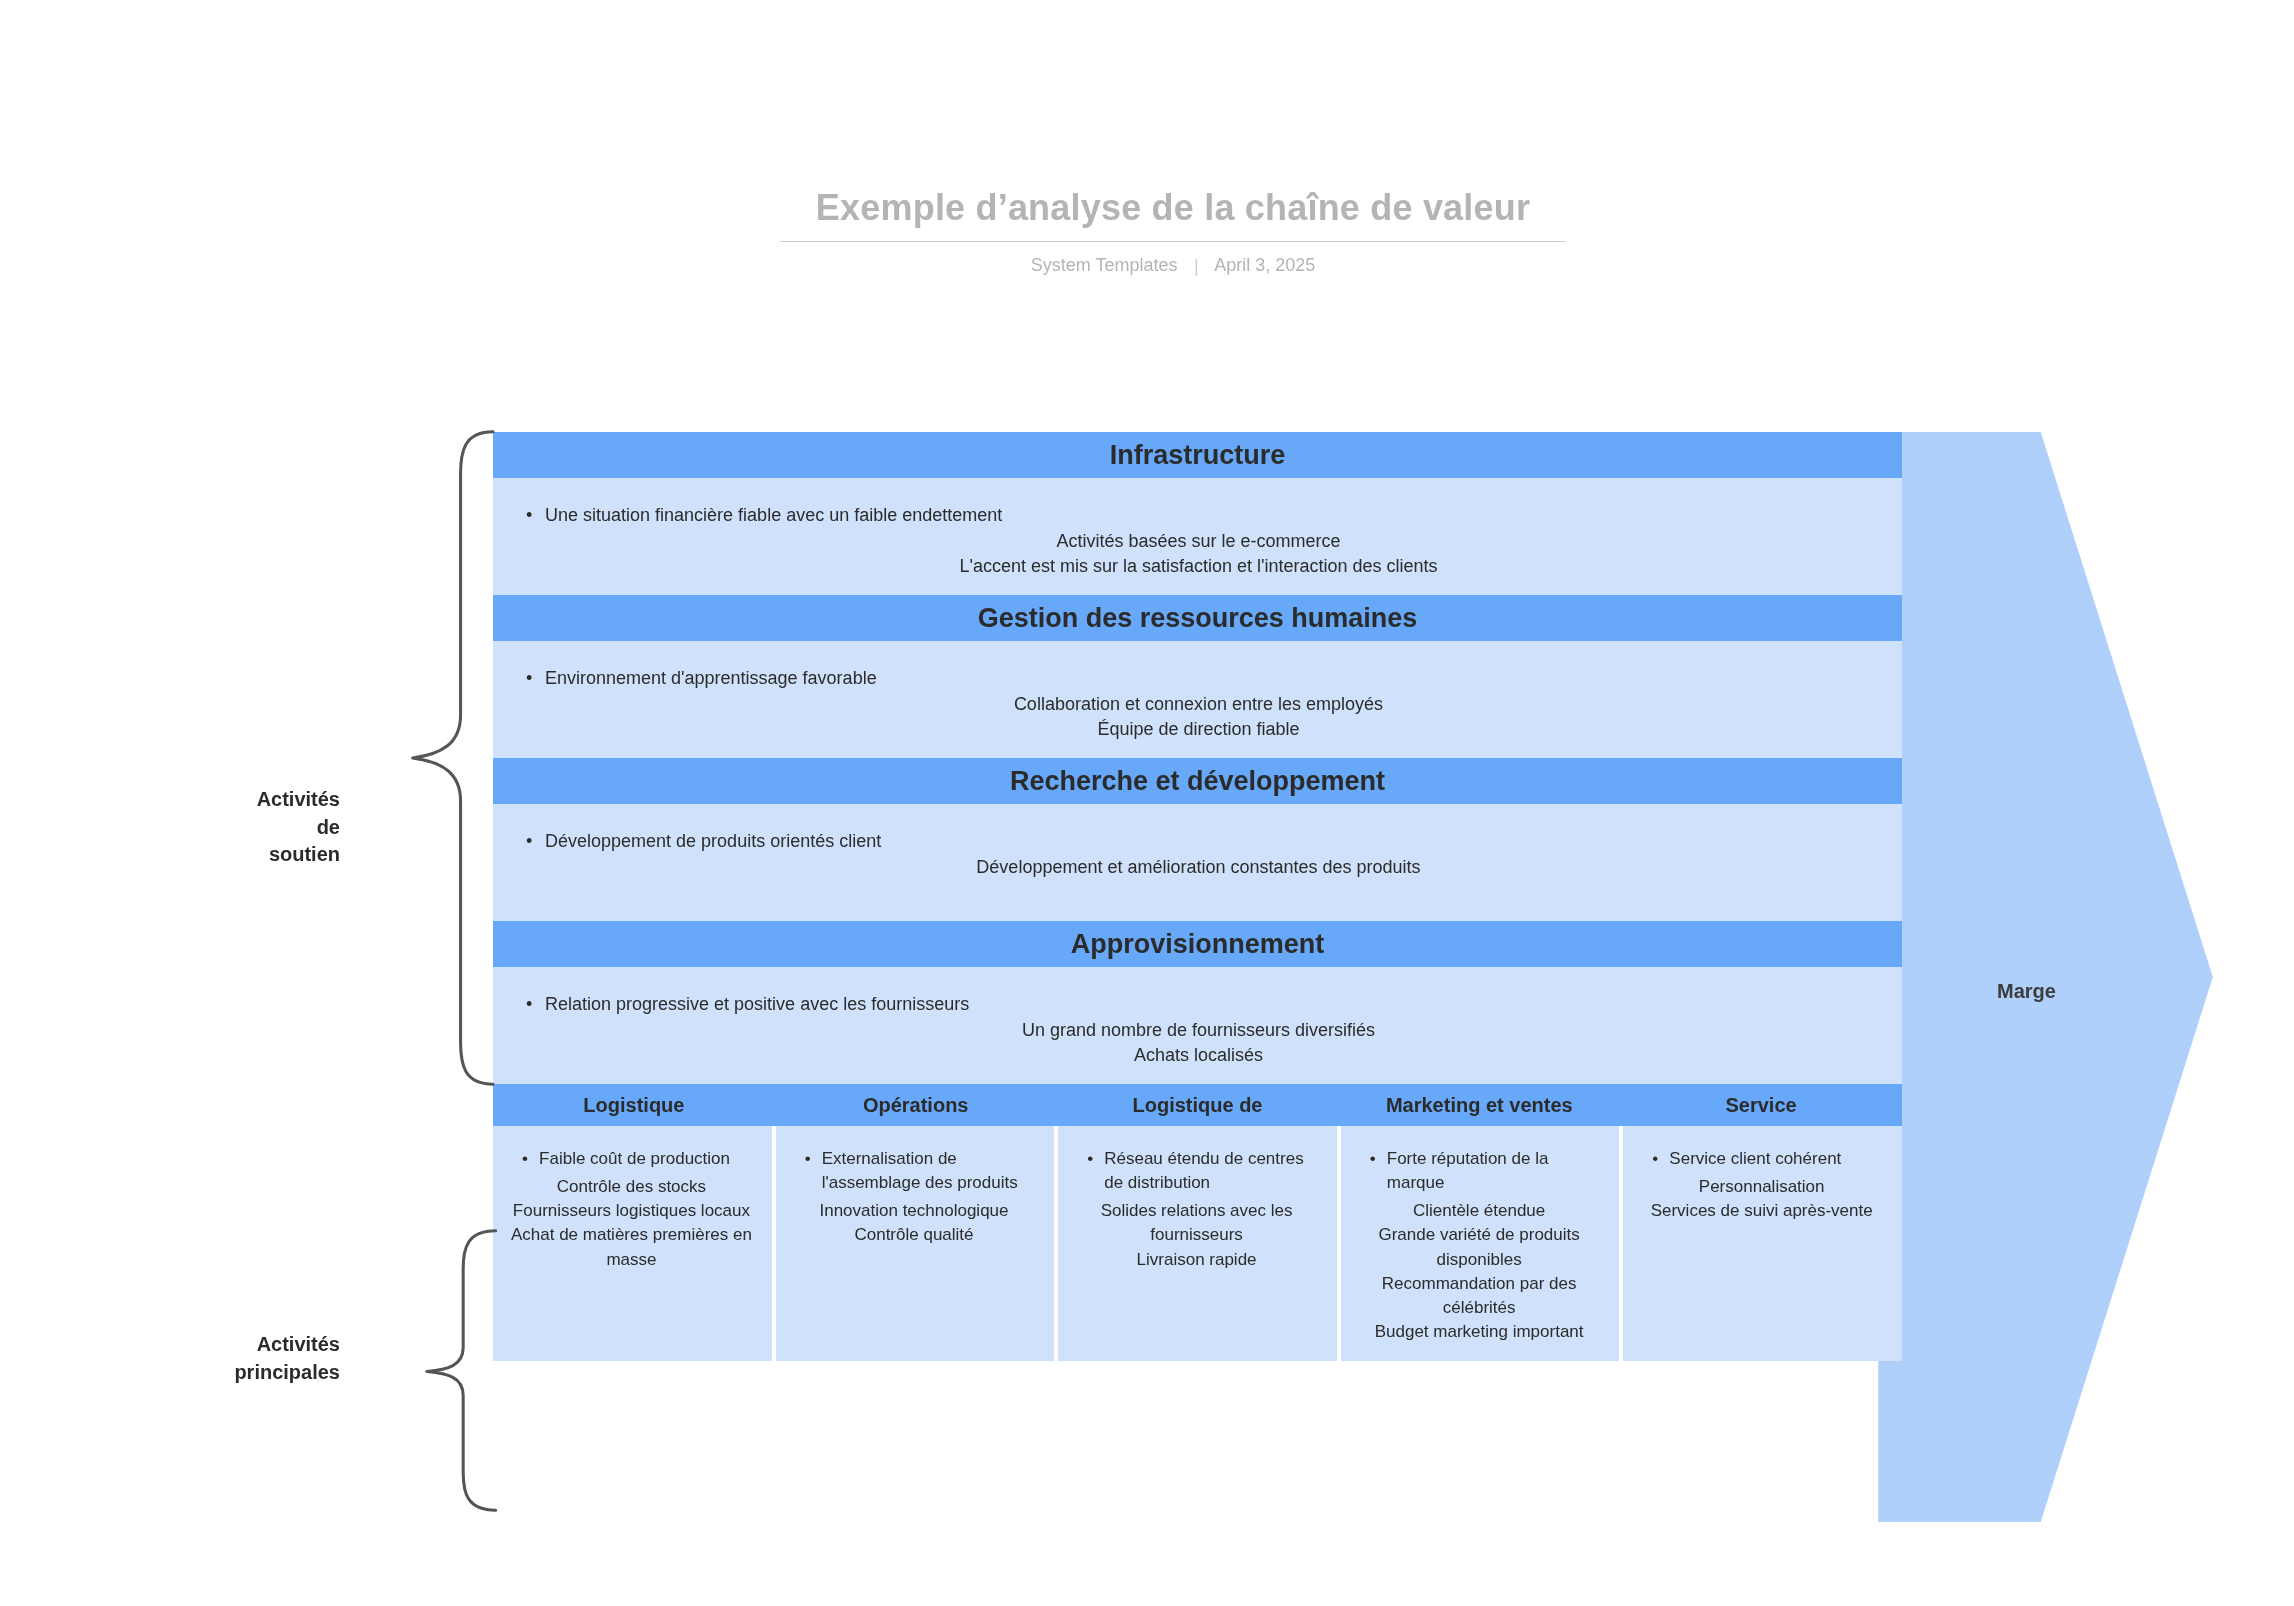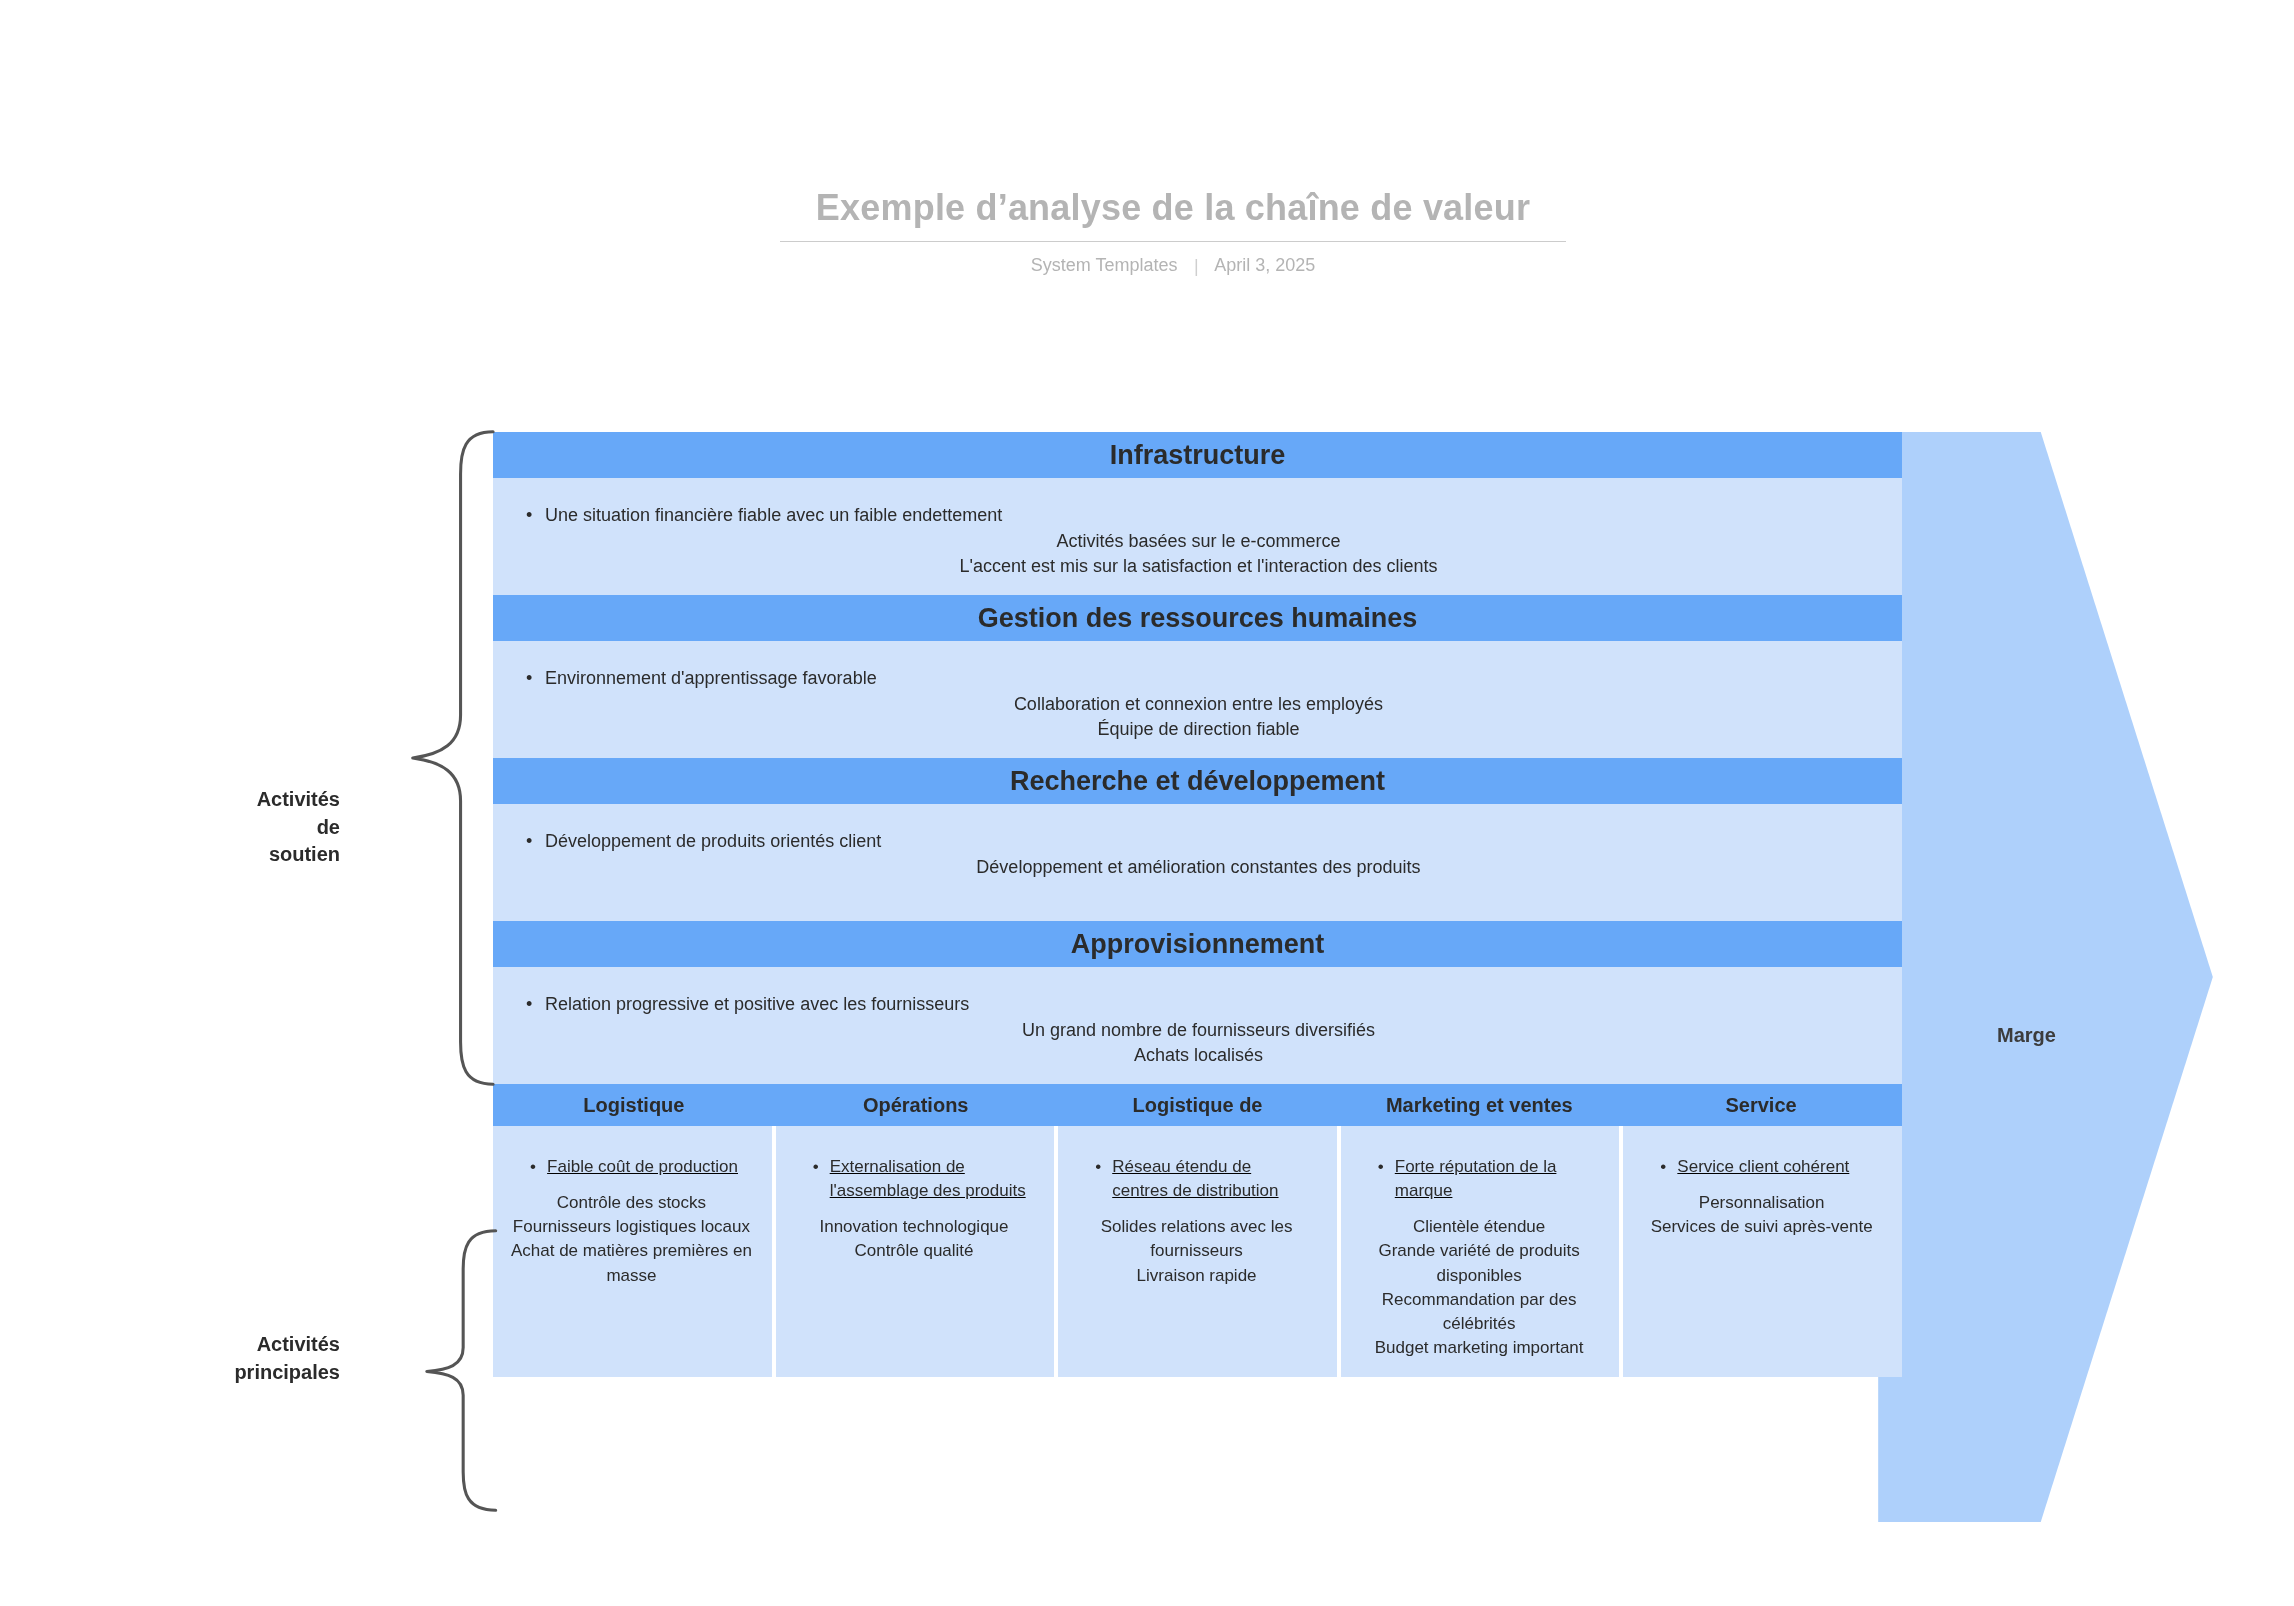--- a/index.html
+++ b/index.html
@@ -78,7 +78,6 @@
     font-weight: 700;
     color: #3c3c3c;
     z-index: 3;
-    margin-top: 44px;
   }
 
   

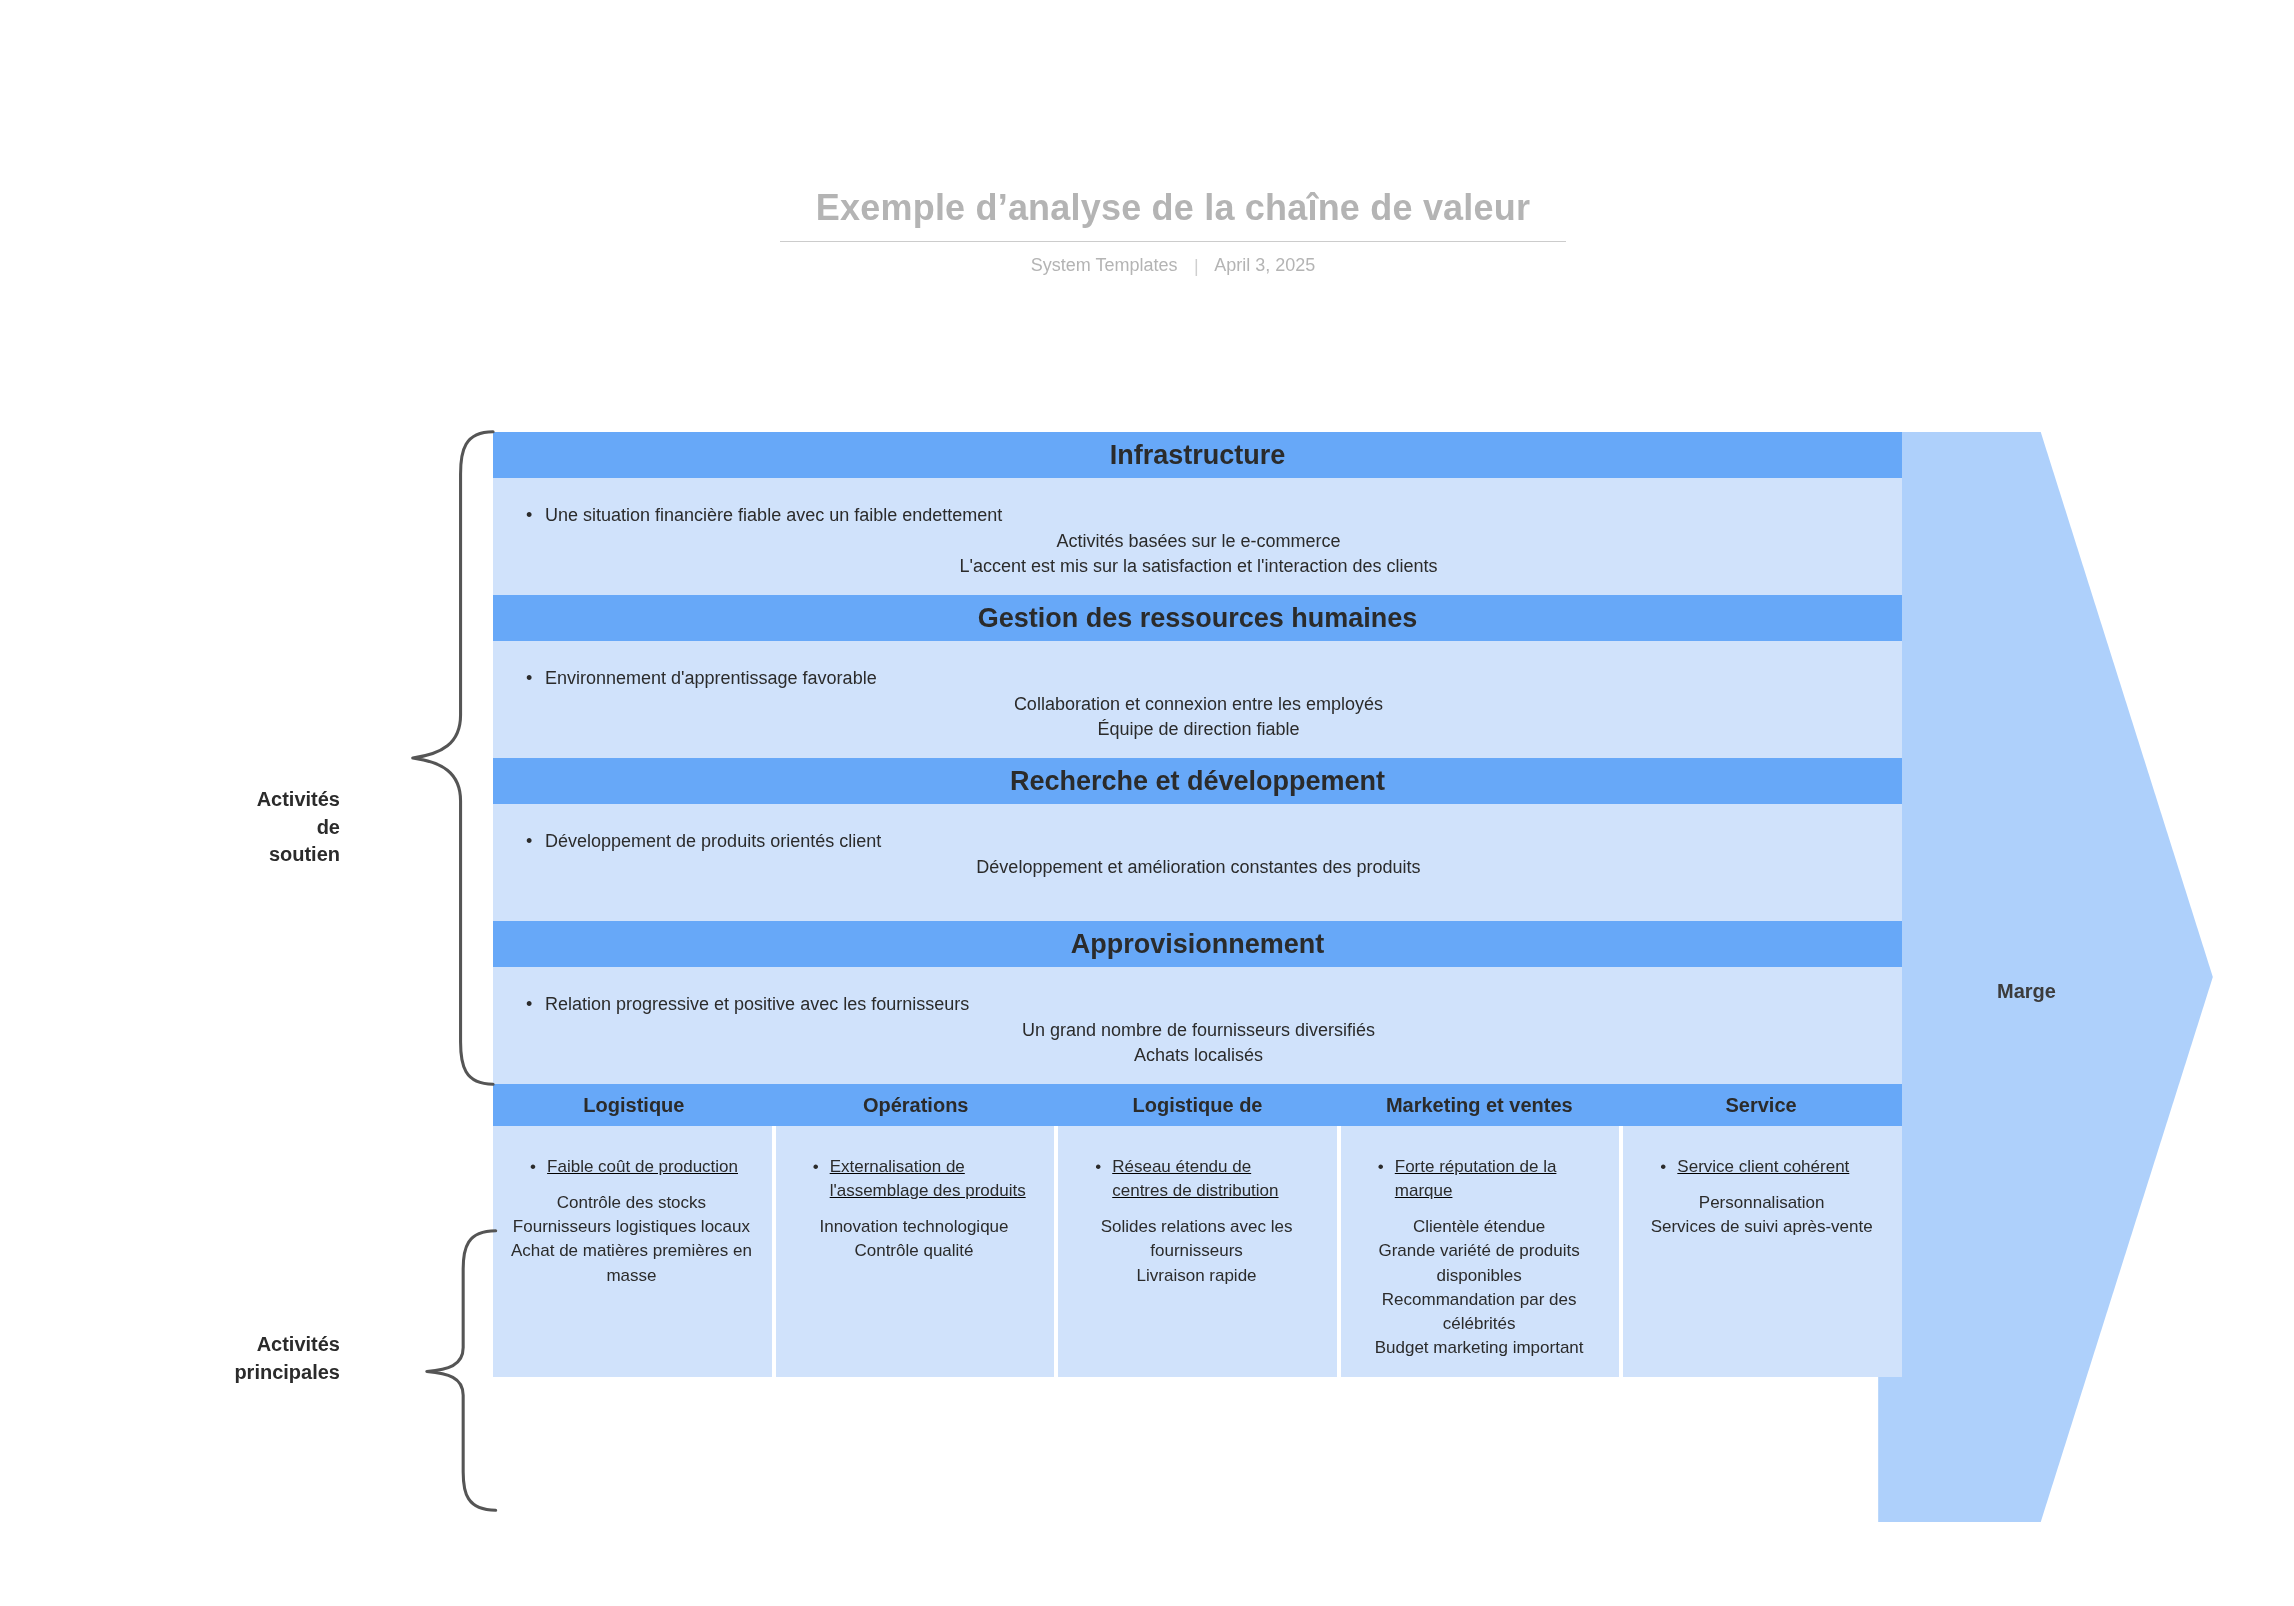--- a/index.html
+++ b/index.html
@@ -176,10 +176,9 @@
     box-sizing: border-box;
   }
   .primary-body .col-cell ul {
-    margin: 12px;
+    margin: 4px;
     padding: 0 3.8px 0 32.5px;
     list-style: none;
-    text-decoration: underline;
   }
   .primary-body .col-cell li {
     font-size: 17px;

